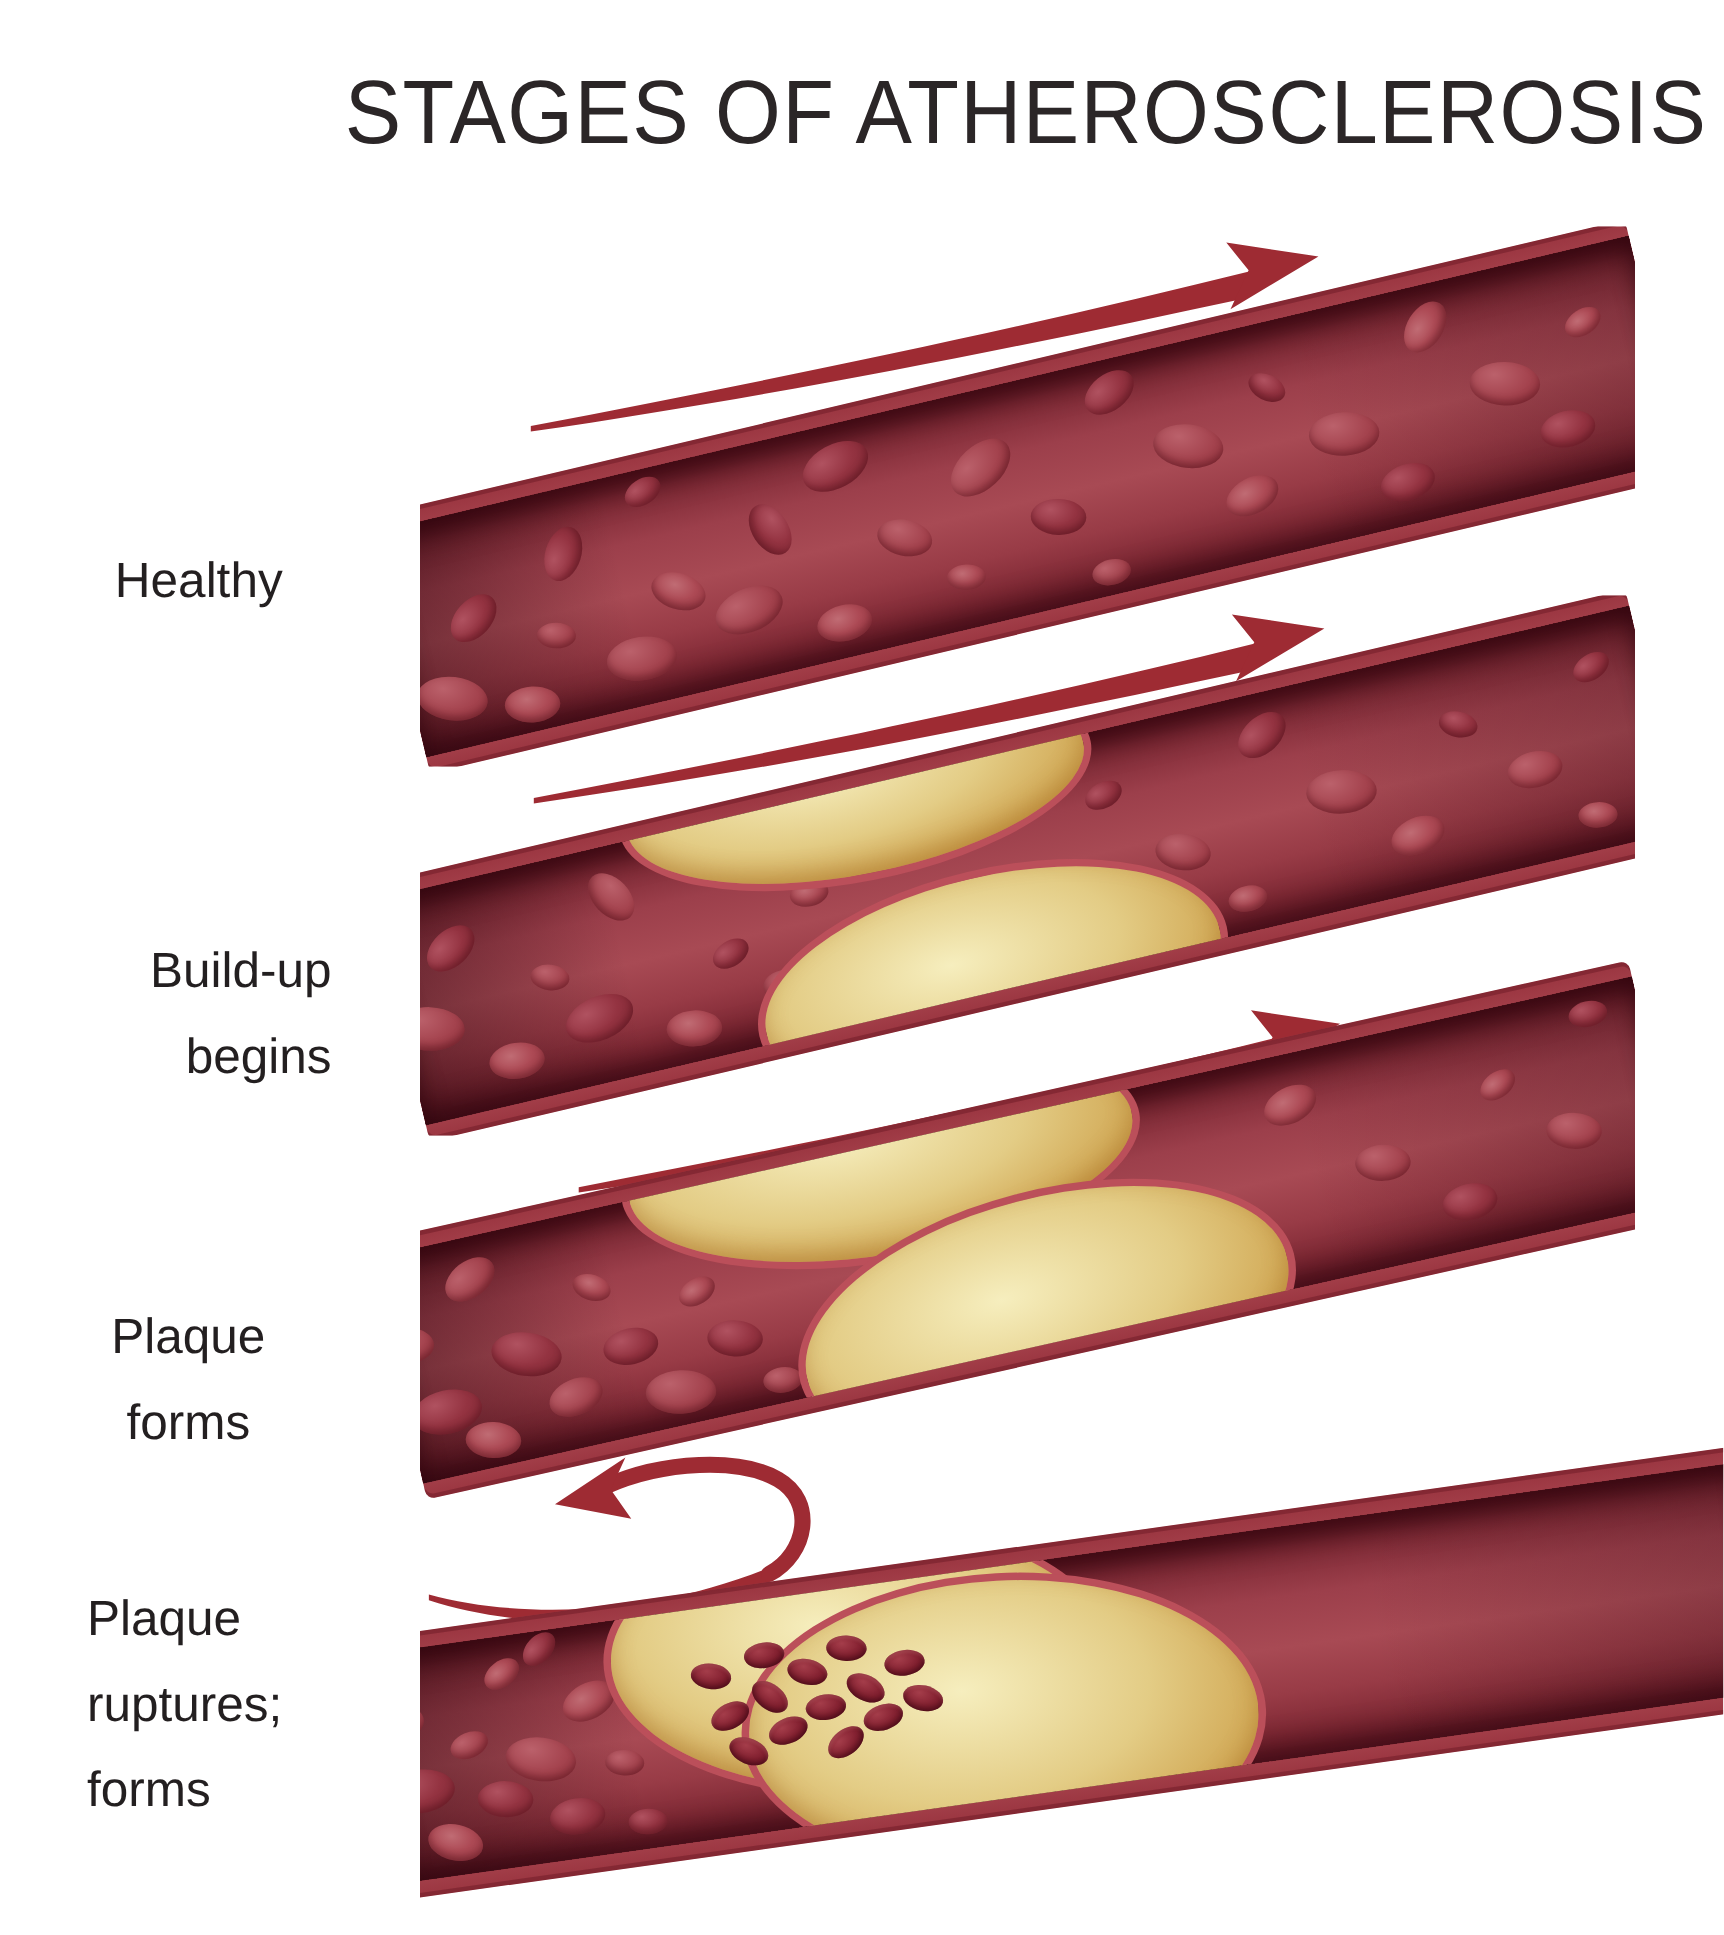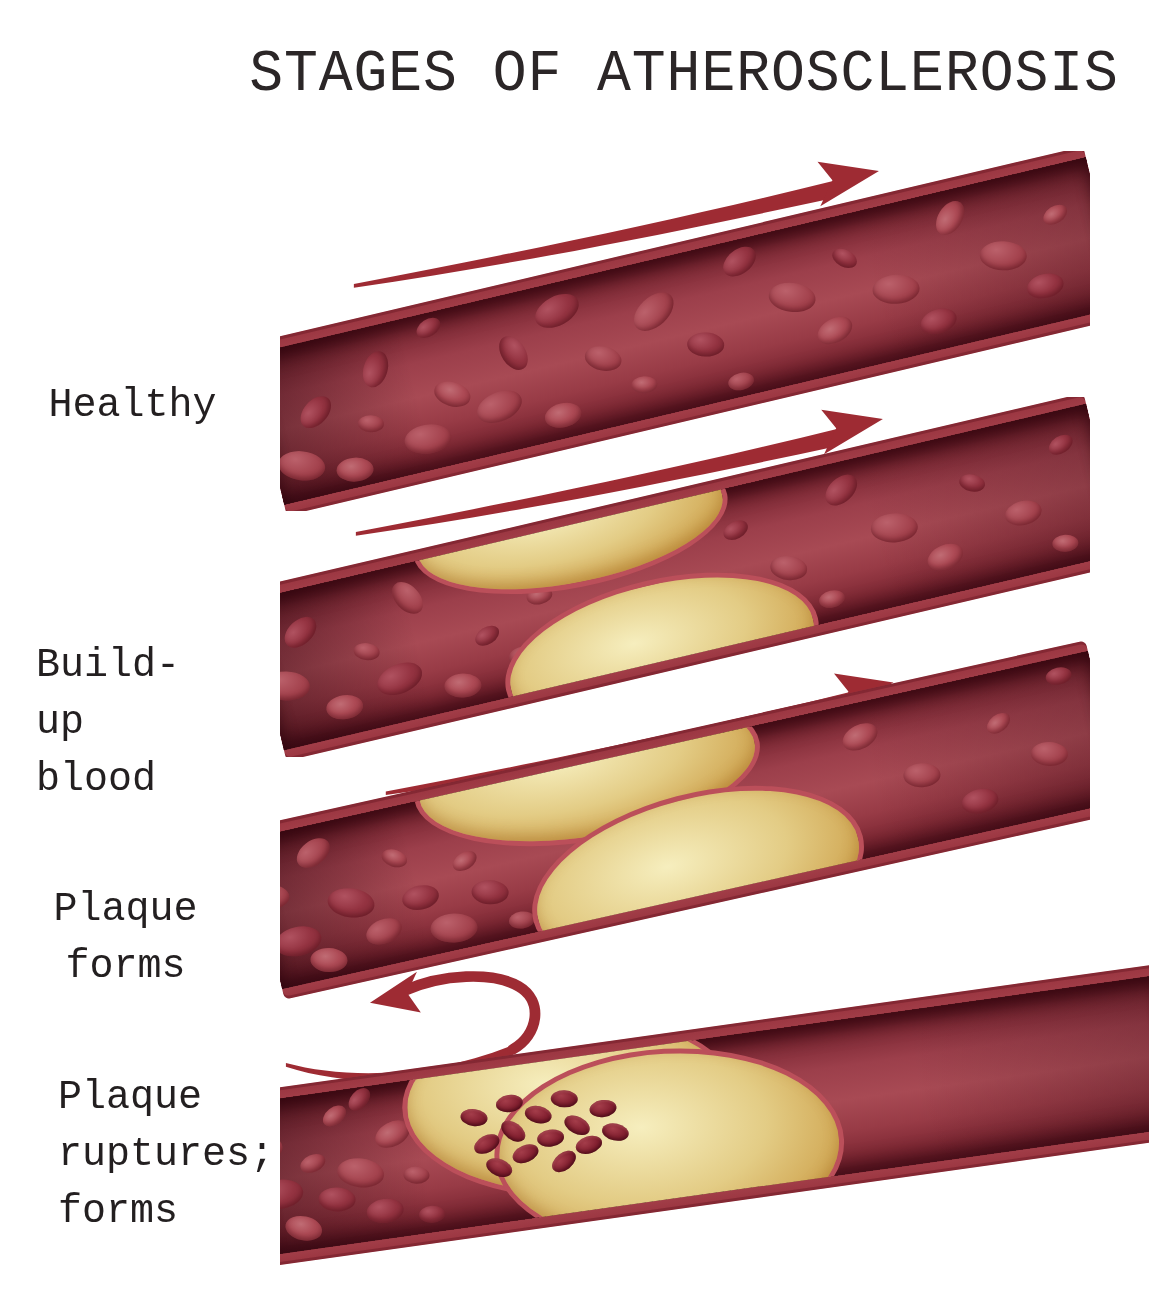--- a/index.html
+++ b/index.html
@@ -4,7 +4,7 @@
 <style>
   html,body{margin:0;padding:0;background:#ffffff;}
   #canvas{position:relative;width:1149px;height:1290px;background:var(--background,#fff);
-          overflow:hidden;font-family:Liberation Mono, monospace;}
+          overflow:hidden;font-family:Liberation Sans, sans-serif;}
 
   
   .title{position:absolute;top:40px;left:684px;transform:translateX(-50%) scaleX(.94);

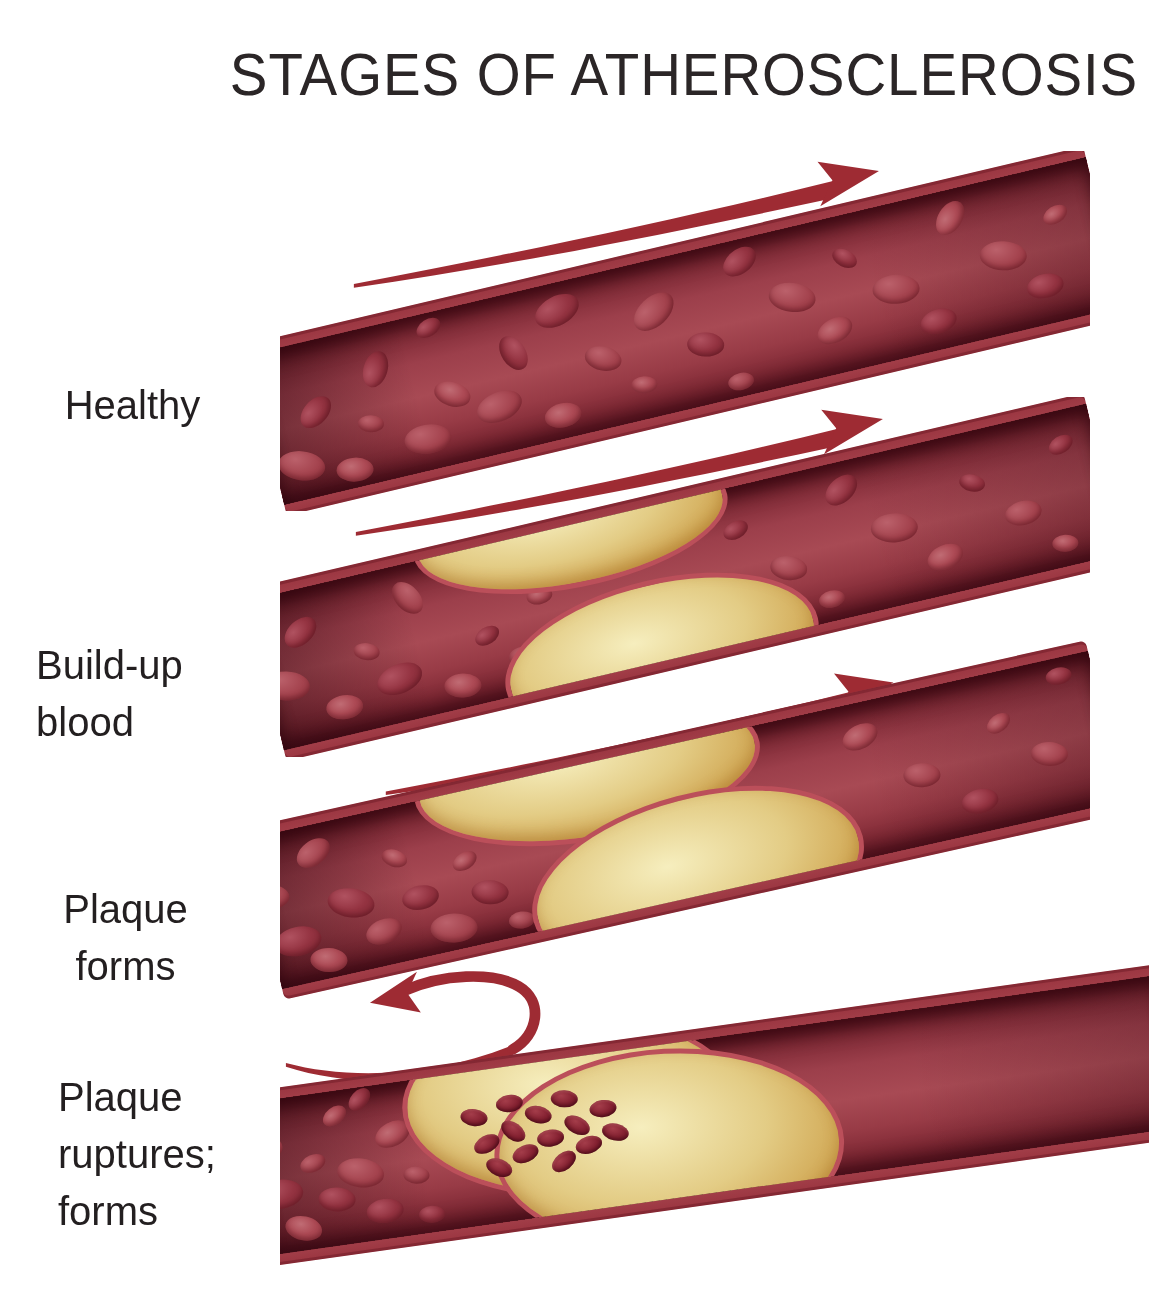--- a/index.html
+++ b/index.html
@@ -12,7 +12,7 @@
          color:var(--title_text,#2b2627);}
 
   
-  .label{position:absolute;color:var(--label_text,#231f20);font-size:40px;line-height:57px;font-weight:400;margin-top:19px;}
+  .label{position:absolute;color:var(--label_text,#231f20);font-size:33px;line-height:57px;font-weight:400;}
   .s1 .label{left:40px;top:358px;width:185px;text-align:center;}
   .s2 .label{left:36px;top:618px;width:185px;text-align:left;}
   .s3 .label{left:38px;top:862px;width:175px;text-align:center;}

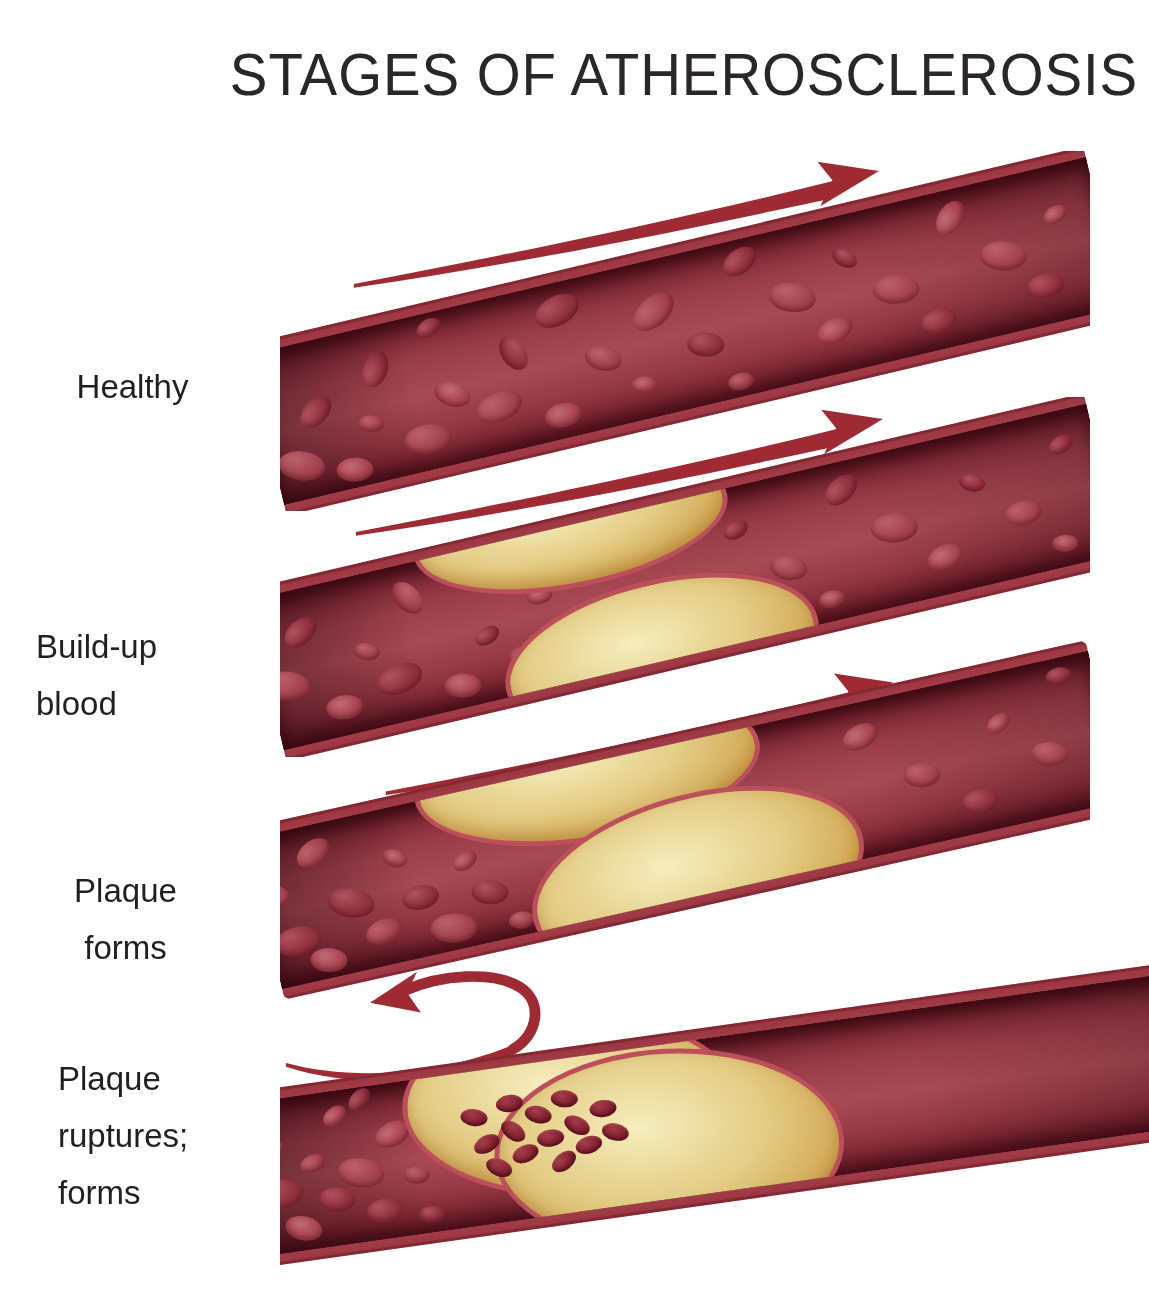--- a/index.html
+++ b/index.html
@@ -14,7 +14,7 @@
   
   .label{position:absolute;color:var(--label_text,#231f20);font-size:33px;line-height:57px;font-weight:400;}
   .s1 .label{left:40px;top:358px;width:185px;text-align:center;}
-  .s2 .label{left:36px;top:618px;width:185px;text-align:left;}
+  .s2 .label{left:36px;top:618px;width:185px;text-align:right;}
   .s3 .label{left:38px;top:862px;width:175px;text-align:center;}
   .s4 .label{left:58px;top:1050px;width:215px;text-align:left;}
 

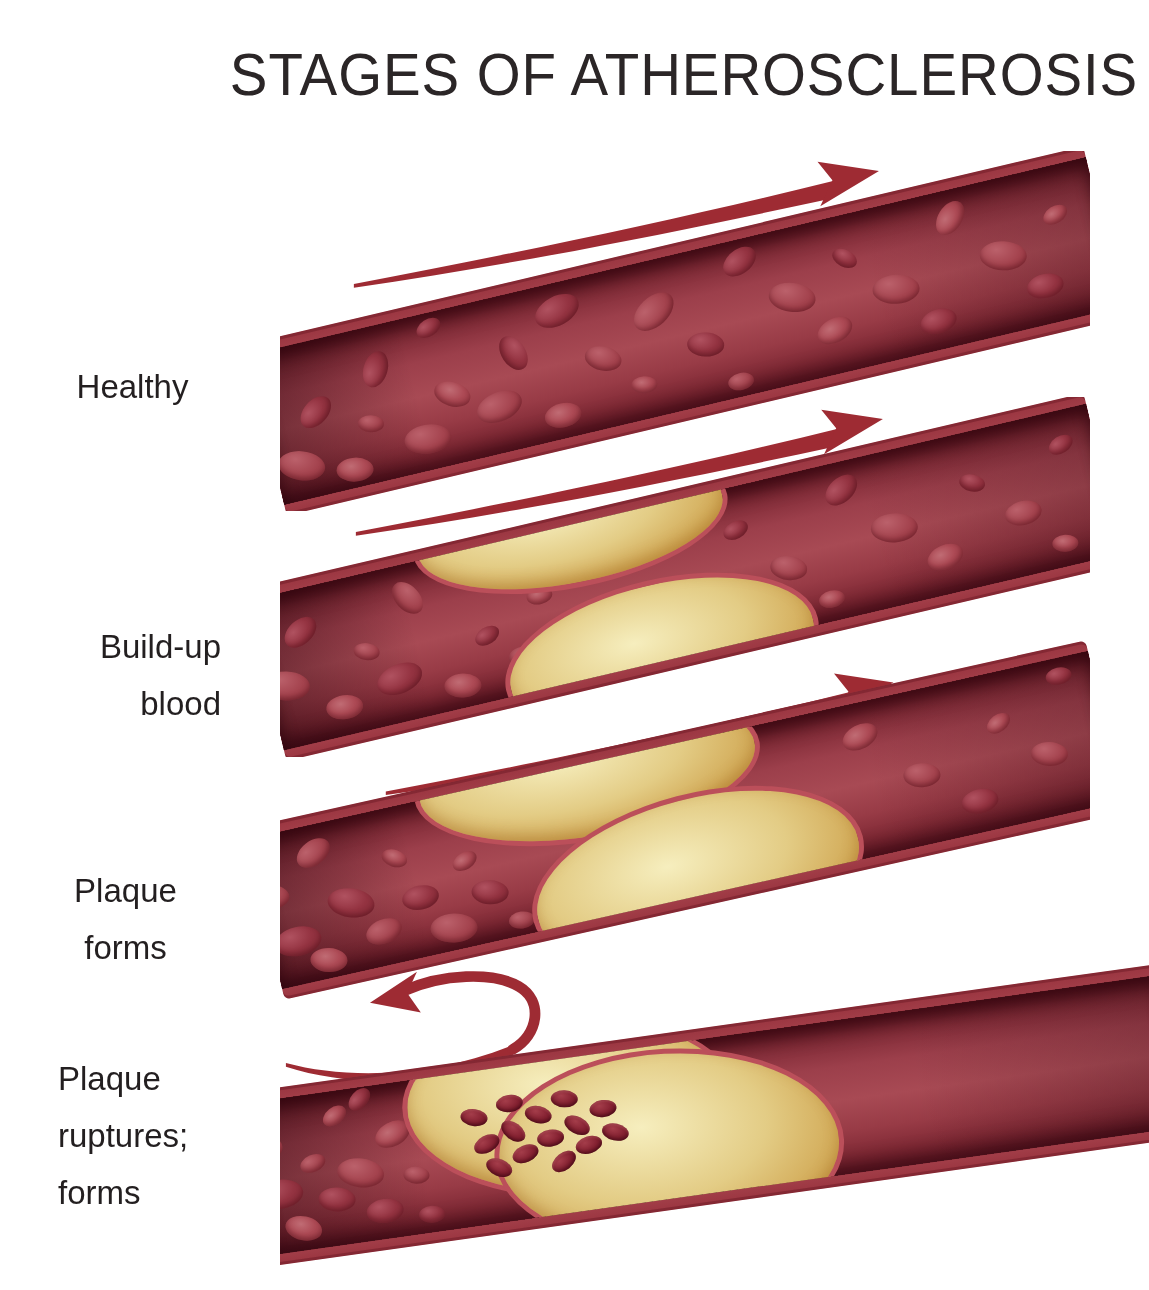--- a/index.html
+++ b/index.html
@@ -114,7 +114,7 @@
   <section class="stage s2">
     <div class="label">
         <div>Build-up</div>
-        <div>blood</div>
+        <div>begins</div>
       </div>
     <svg class="arrow" viewBox="0 0 580 150" preserveAspectRatio="none">
       <path fill="currentColor" d="M 2,136 C 190,100 360,64 520,24 L 514,44 C 356,78 192,112 2,140 Z"></path>

